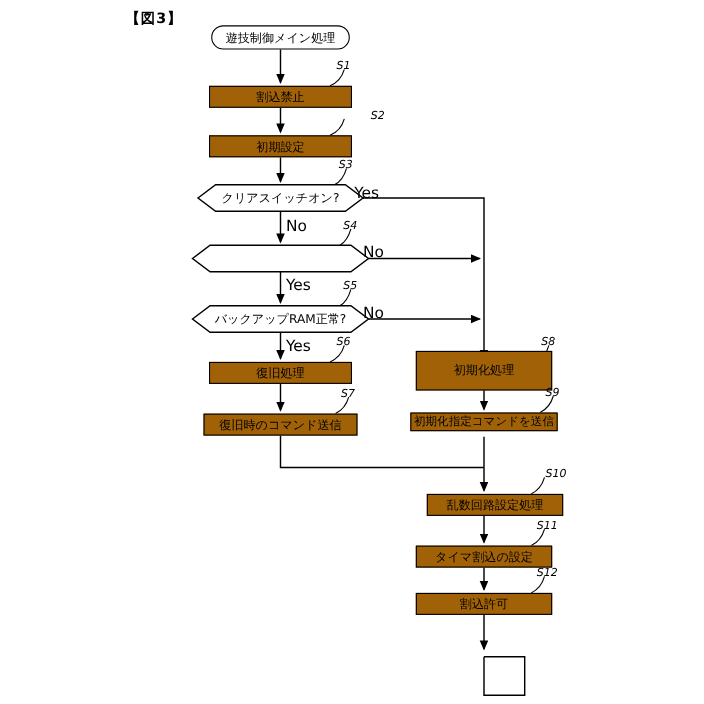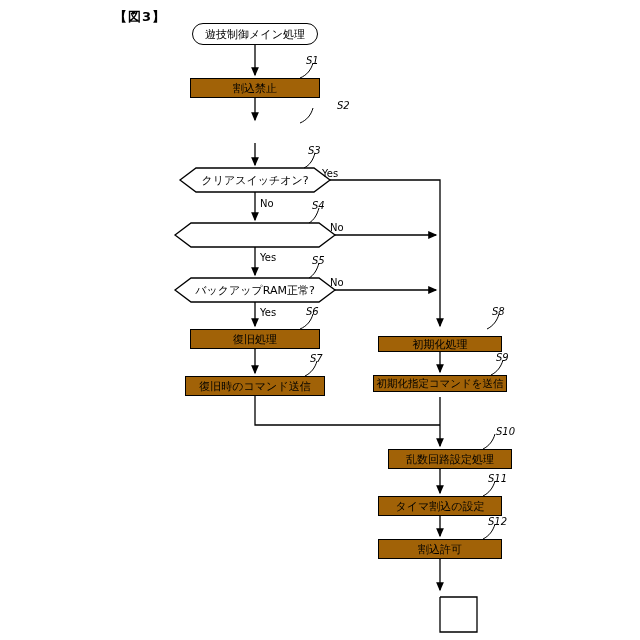--- a/index.html
+++ b/index.html
@@ -80,6 +80,7 @@
   <div class="node term" style="left:192px;top:23px;width:126px;height:22px;">遊技制御メイン処理</div>
 
   <div class="node proc" style="left:190px;top:78px;width:130px;height:20px;">割込禁止</div>
+  <div class="node proc" style="left:190px;top:123px;width:130px;height:20px;">初期設定</div>
 
   <div class="node hex" style="left:180px;top:168px;width:150px;height:24px;">クリアスイッチオン?</div>
   <div class="node hex" style="left:175px;top:278px;width:160px;height:24px;">バックアップRAM正常?</div>

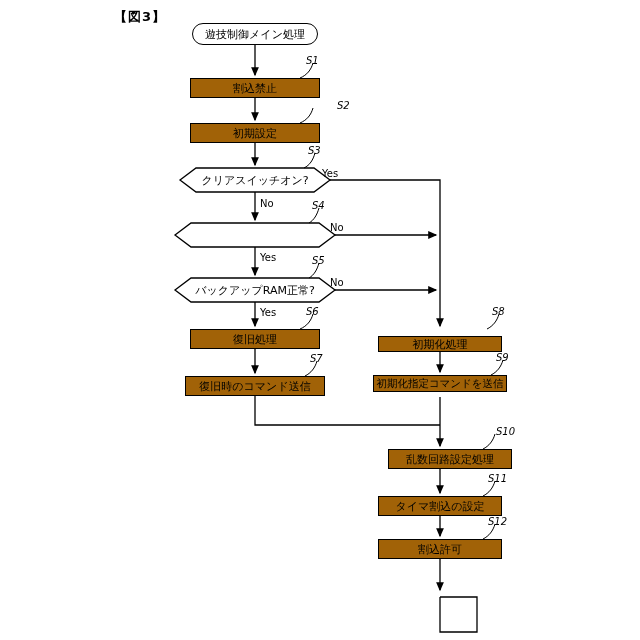--- a/index.html
+++ b/index.html
@@ -18,7 +18,7 @@
   .term{border:1.5px solid #000;background:#fff;border-radius:12px;}
   .hex{background:transparent;}
   .step{position:absolute;font-size:10px;font-style:italic;white-space:nowrap;}
-  .branch{position:absolute;font-size:10px;white-space:nowrap;}
+  .branch{position:absolute;font-size:14px;white-space:nowrap;}
 </style>
 </head>
 <body>

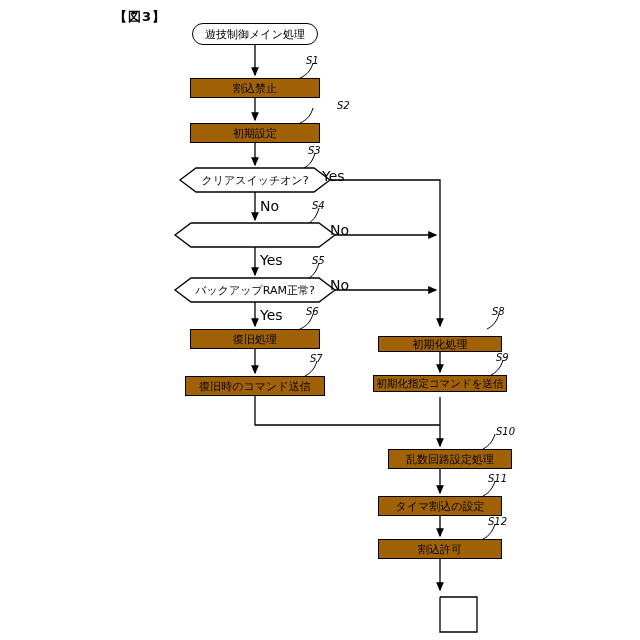--- a/index.html
+++ b/index.html
@@ -88,7 +88,7 @@
   <div class="node proc" style="left:190px;top:329px;width:130px;height:20px;">復旧処理</div>
   <div class="node proc" style="left:185px;top:376px;width:140px;height:20px;">復旧時のコマンド送信</div>
 
-  <div class="node proc" style="left:378px;top:336px;width:124px;height:16px;font-family:Liberation Serif, serif;">初期化処理</div>
+  <div class="node proc" style="left:378px;top:319px;width:124px;height:36px;font-family:Liberation Serif, serif;">初期化処理</div>
   <div class="node proc" style="left:373px;top:375px;width:134px;height:17px;font-size:10.5px;">初期化指定コマンドを送信</div>
   <div class="node proc" style="left:388px;top:449px;width:124px;height:20px;">乱数回路設定処理</div>
   <div class="node proc" style="left:378px;top:496px;width:124px;height:20px;">タイマ割込の設定</div>

